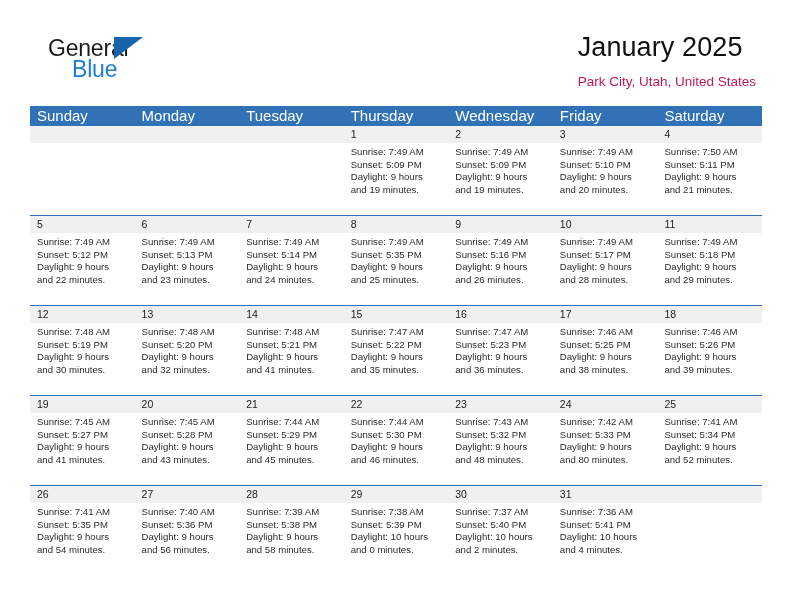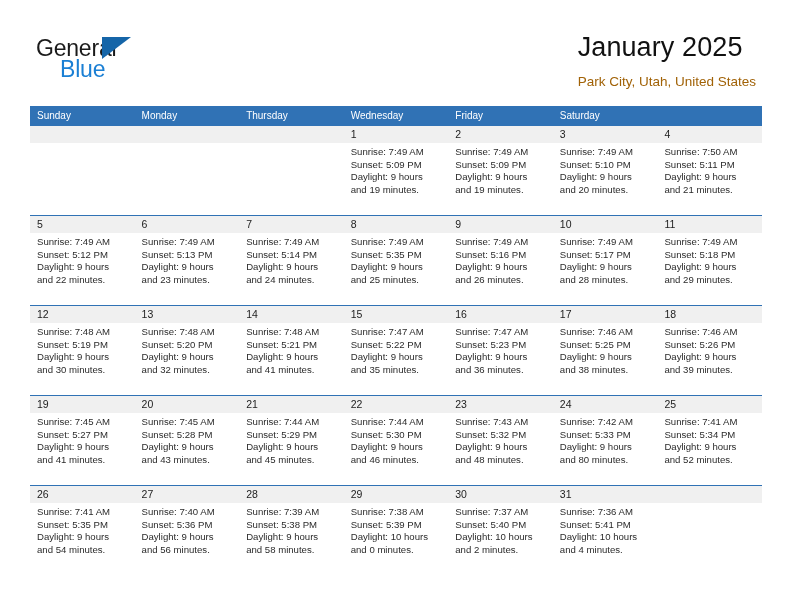--- a/index.html
+++ b/index.html
@@ -21,7 +21,7 @@
   
   .top-bar {
     position: absolute;
-    left: 0; right: 0;
+    left: 12px; right: 0;
     top: 30px;
     height: 72px;
     display: flex;

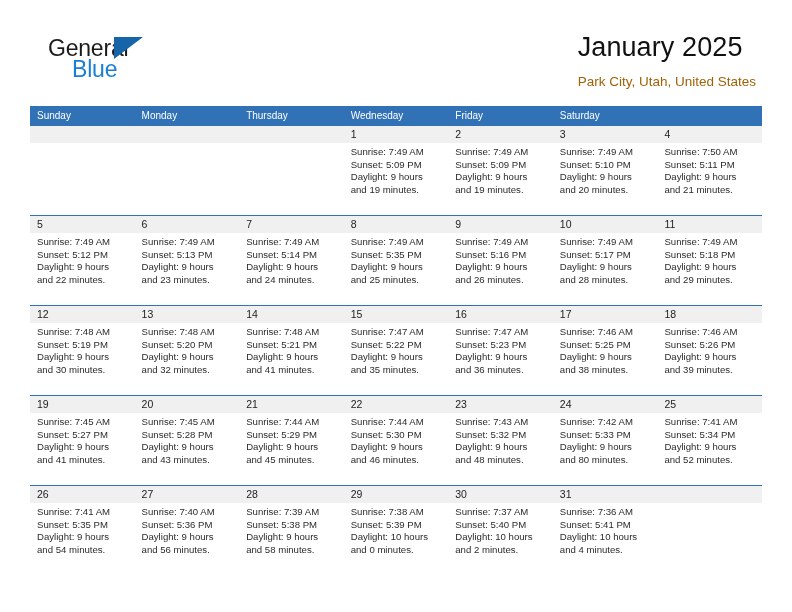--- a/index.html
+++ b/index.html
@@ -77,7 +77,7 @@
   .cal-subtitle {
     font-size: 13.5px;
     font-weight: 400;
-    color: #a16207;
+    color: #be185d;
     line-height: 20px;
     margin-top: 8px;
   }

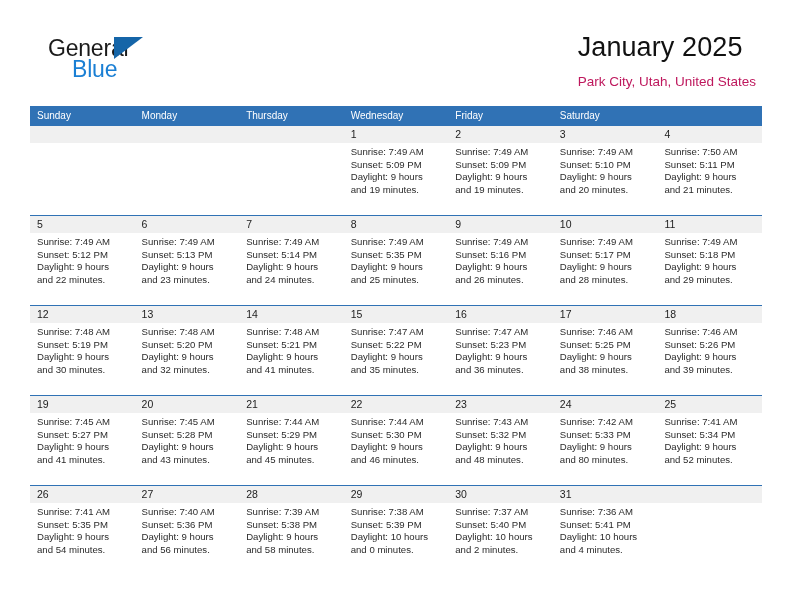--- a/index.html
+++ b/index.html
@@ -96,7 +96,7 @@
   }
   .weekday {
     color: #ffffff;
-    font-size: 10px;
+    font-size: 15px;
     line-height: 20px;
     padding: 0 0 0 7px;
     height: 20px;

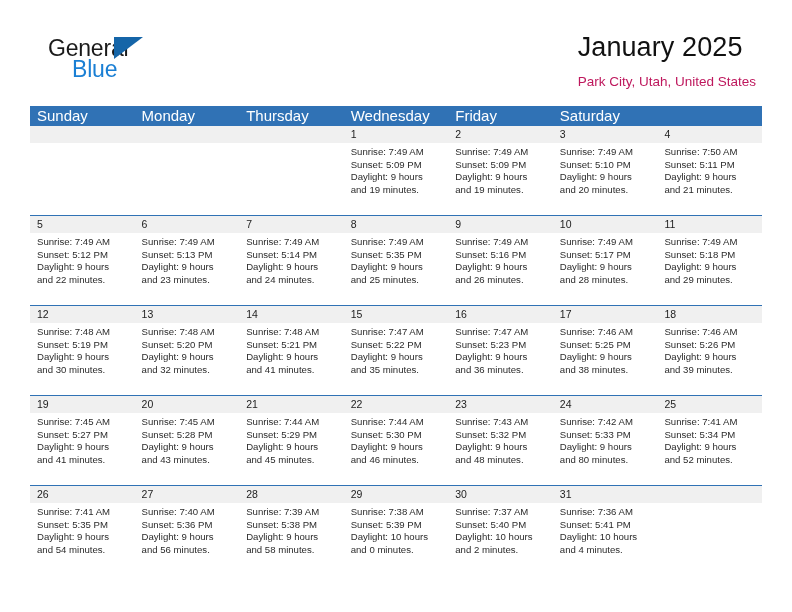--- a/index.html
+++ b/index.html
@@ -161,6 +161,7 @@
     <div class="weekday-row">
       <div class="weekday">Sunday</div>
       <div class="weekday">Monday</div>
+      <div class="weekday">Tuesday</div>
       <div class="weekday">Thursday</div>
       <div class="weekday">Wednesday</div>
       <div class="weekday">Friday</div>

